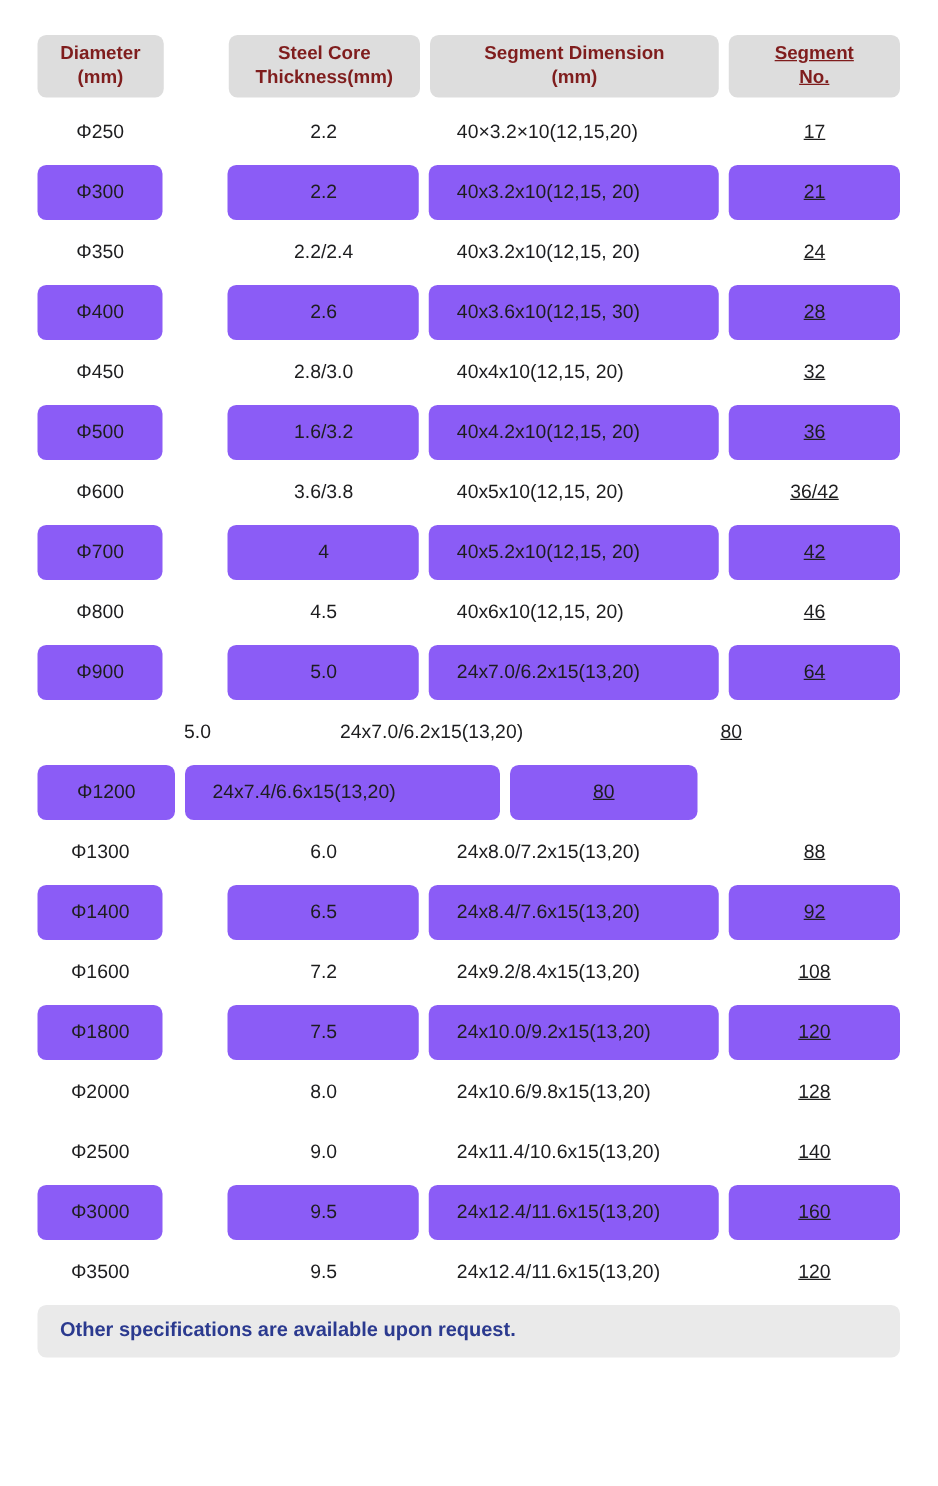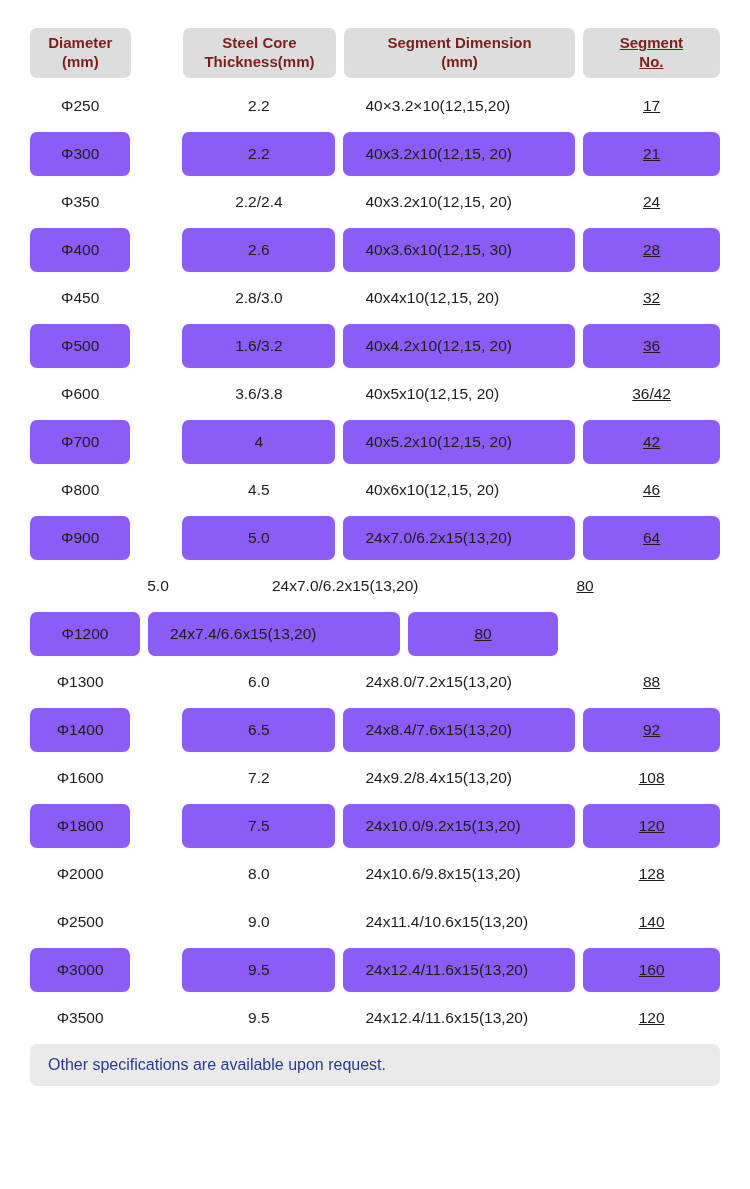--- a/index.html
+++ b/index.html
@@ -82,7 +82,7 @@
     padding-left: 18px;
     color: #2b3a8f;
     font-size: 16px;
-    font-weight: normal;
+    font-weight: bold;
   }
 </style>
 </head>

